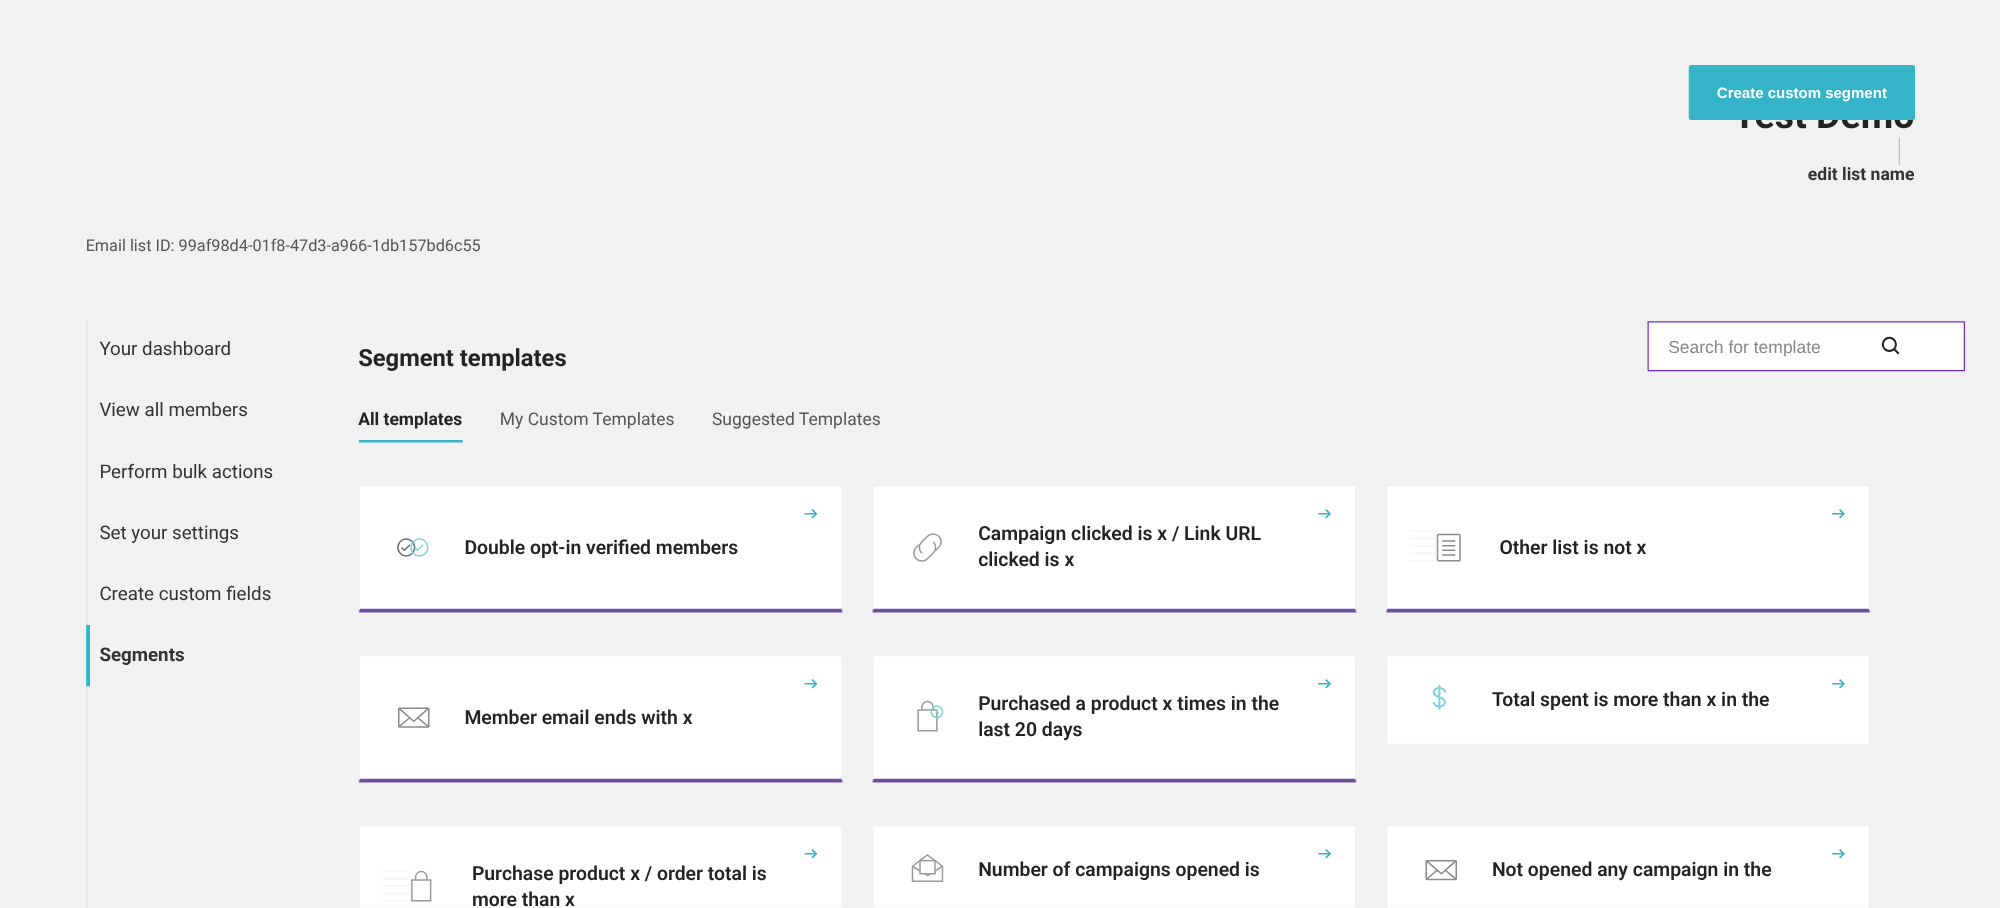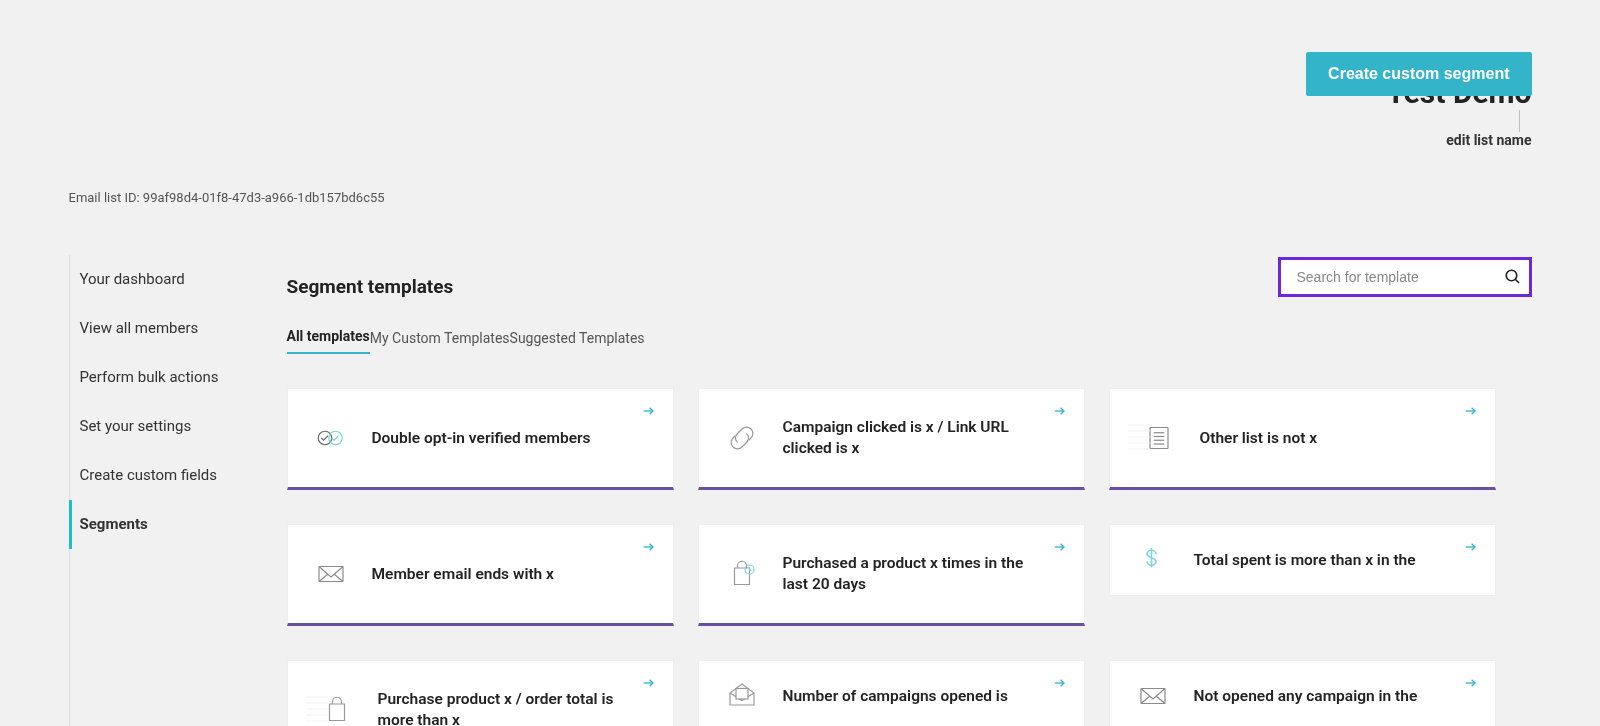--- a/index.html
+++ b/index.html
@@ -57,7 +57,7 @@
       border: none;
       padding: 0 22px;
       height: 44px;
-      font-size: 16px;
+      font-size: 12px;
       font-weight: 600;
       cursor: pointer;
       border-radius: 2px;

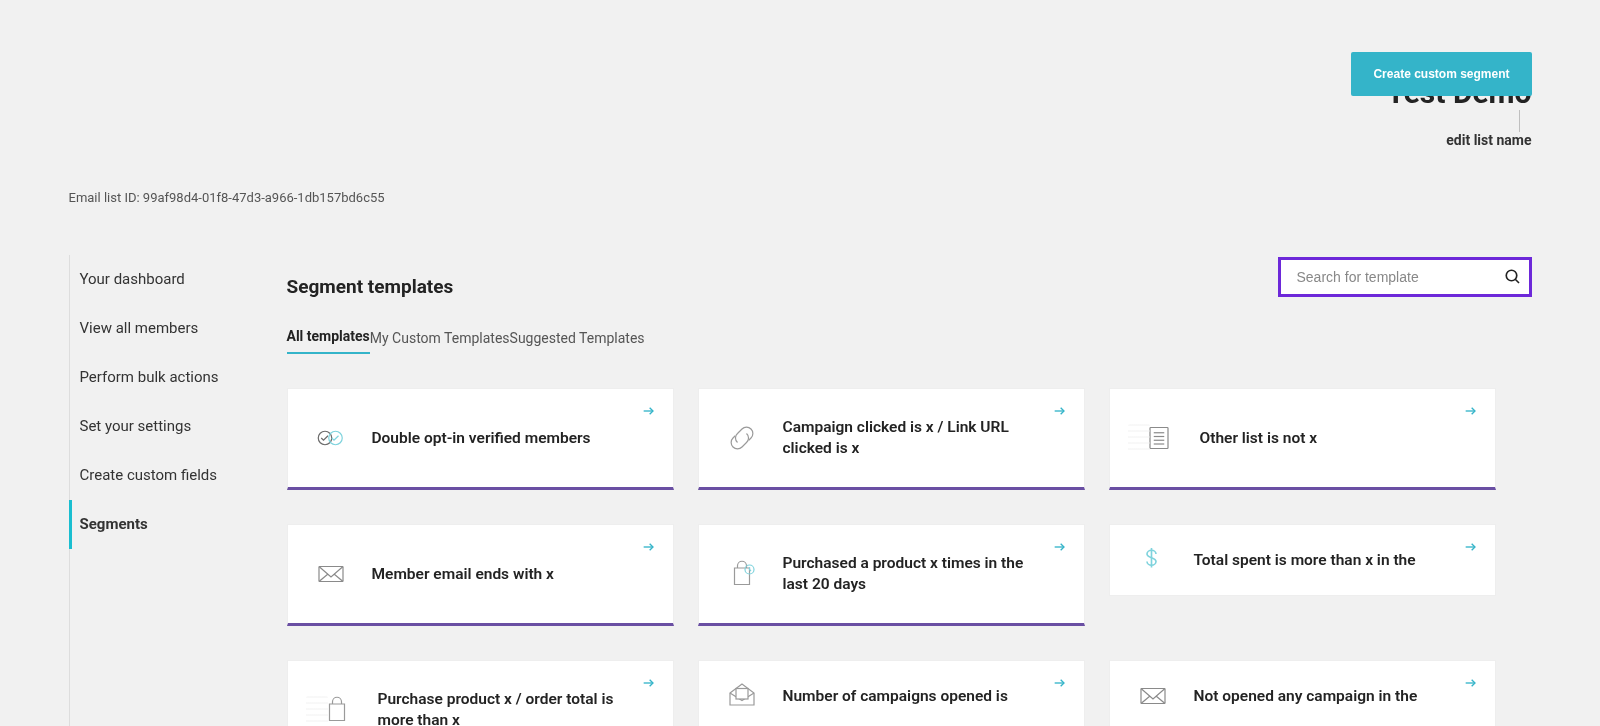--- a/index.html
+++ b/index.html
@@ -107,12 +107,13 @@
     .search-input {
       width: 100%;
       height: 40px;
-      border: 3px solid #6d28d9;
+      border: 1px solid #6d28d9;
       background: #fff;
       padding: 0 40px 0 16px;
       font-size: 14px;
       color: #555;
       outline: none;
+      margin-left: 40px;
     }
     .search-input::placeholder { color: #888; }
     .search-icon {

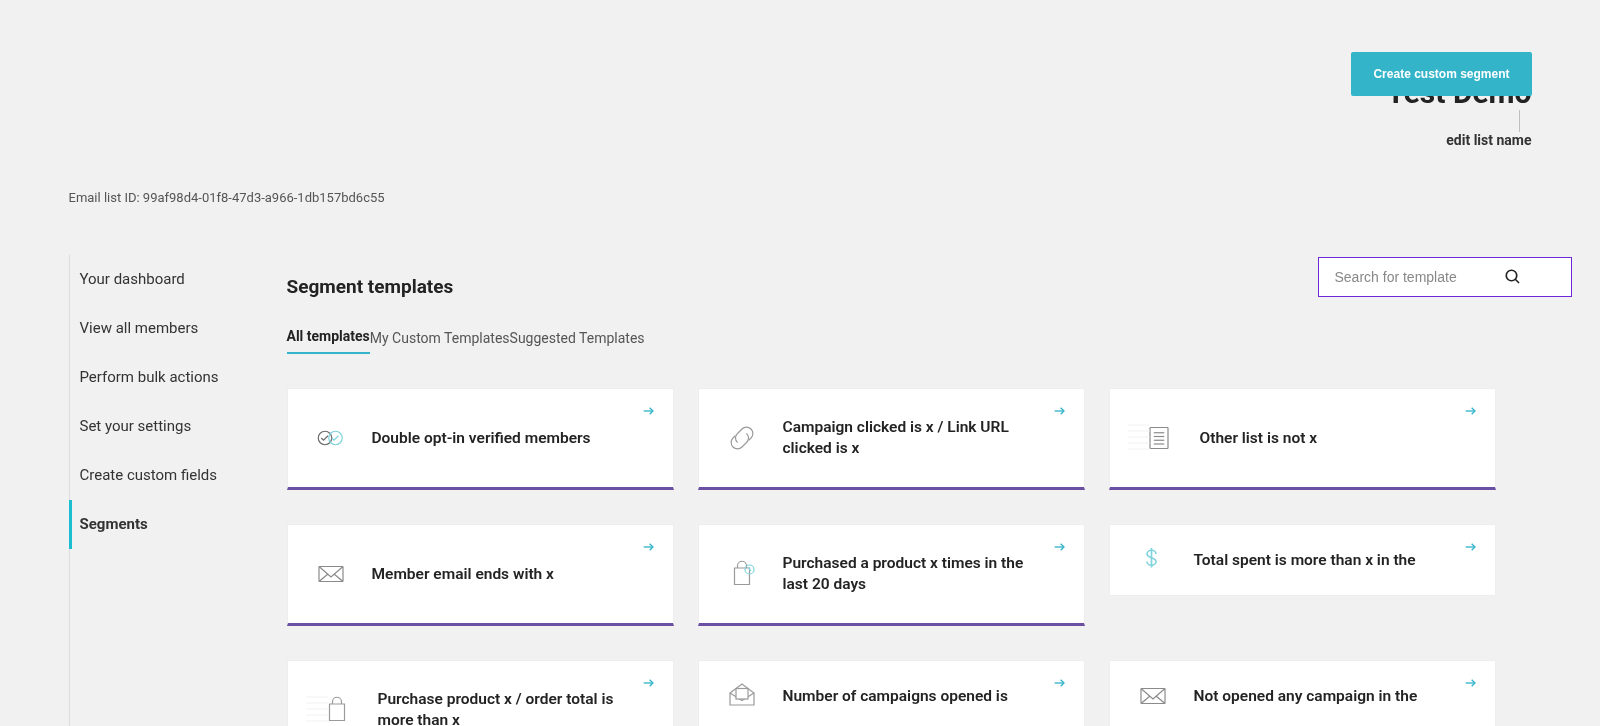--- a/index.html
+++ b/index.html
@@ -127,8 +127,8 @@
     }
     .tabs {
       display: flex;
+      gap: 30px;
       margin-bottom: 34px;
-      align-items: flex-end;
     }
     .tab {
       font-size: 14px;

